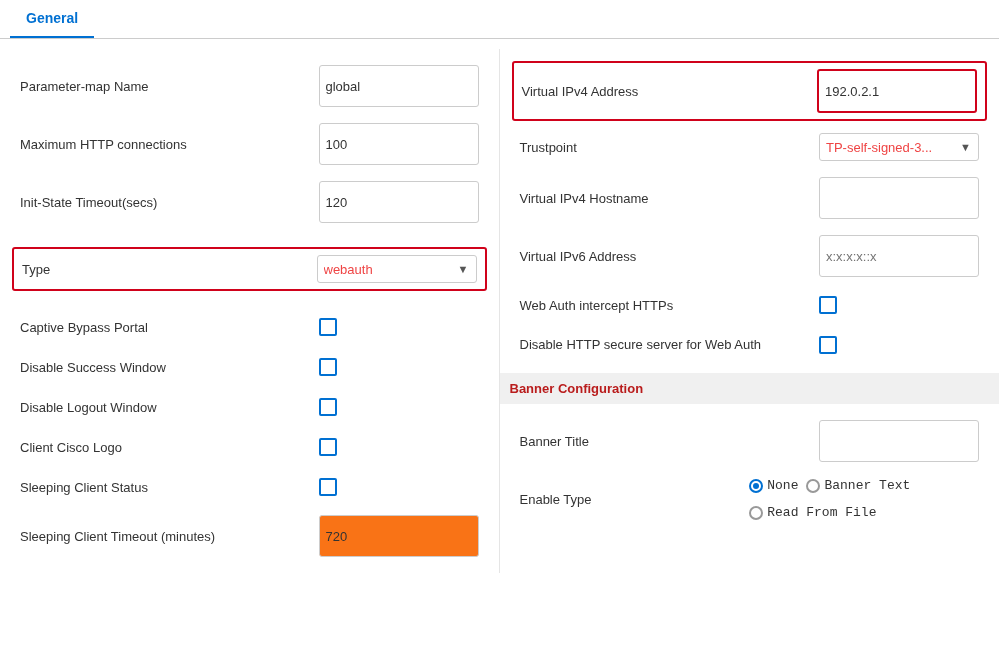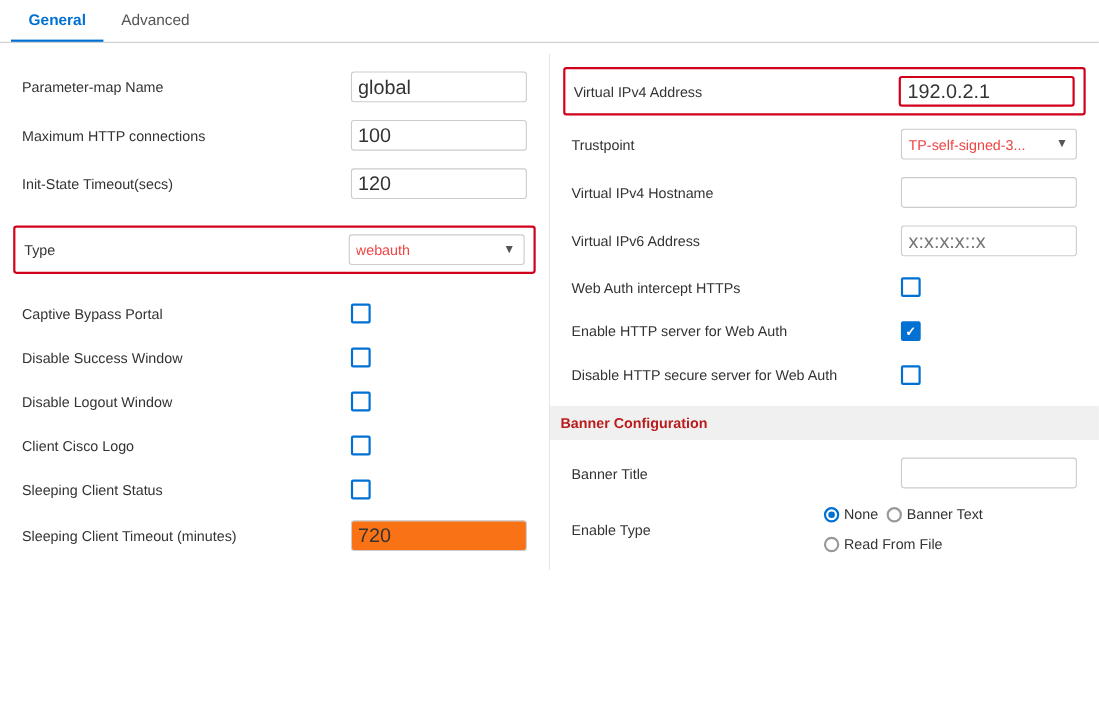--- a/index.html
+++ b/index.html
@@ -189,7 +189,6 @@
 <div>
   <div class="tabs">
     <div class="tab active">General</div>
-    <div class="tab">Advanced</div>
   </div>
 </div>
 

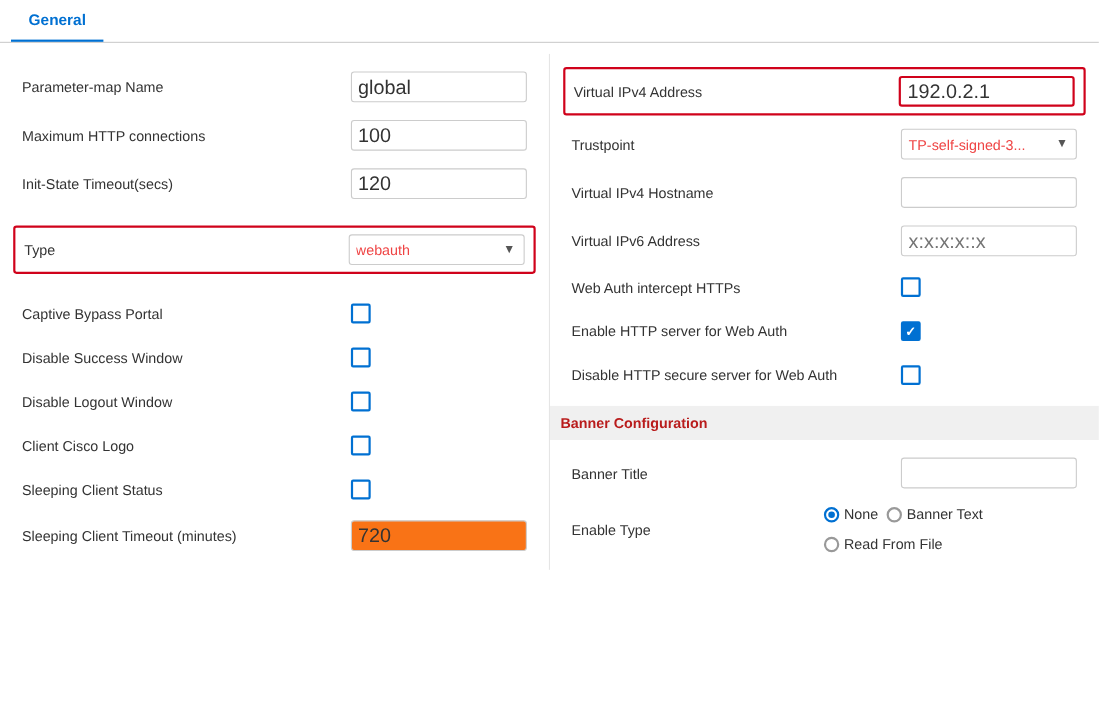--- a/index.html
+++ b/index.html
@@ -68,8 +68,8 @@
       height: 28px;
       border: 1px solid #ccc;
       border-radius: 3px;
-      padding: 6px 6px;
-      font-size: 18px;
+      padding: 20px 6px;
+      font-size: 13px;
       color: #333;
     }
 

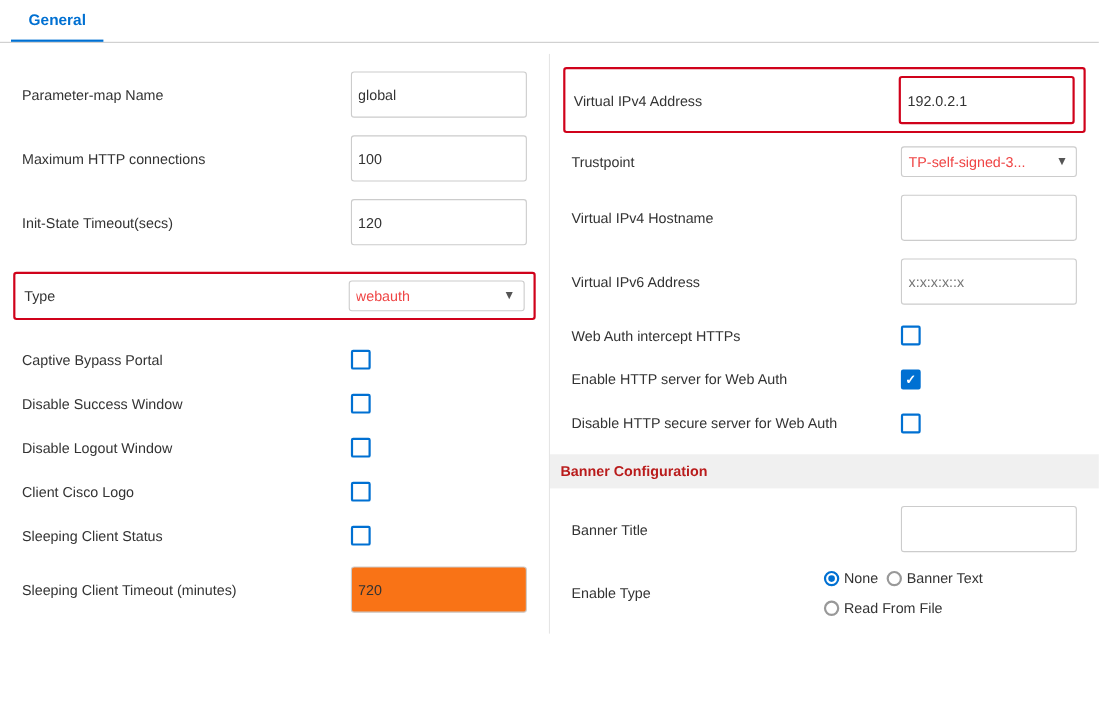--- a/index.html
+++ b/index.html
@@ -317,12 +317,6 @@
       </div>
     </div>
 
-    <div class="form-row">
-      <span class="multi-line-label">Enable HTTP server for Web Auth</span>
-      <div class="checkbox-wrapper">
-        <div class="custom-checkbox checked"></div>
-      </div>
-    </div>
 
     <div class="form-row">
       <span class="multi-line-label">Disable HTTP secure server for Web Auth</span>

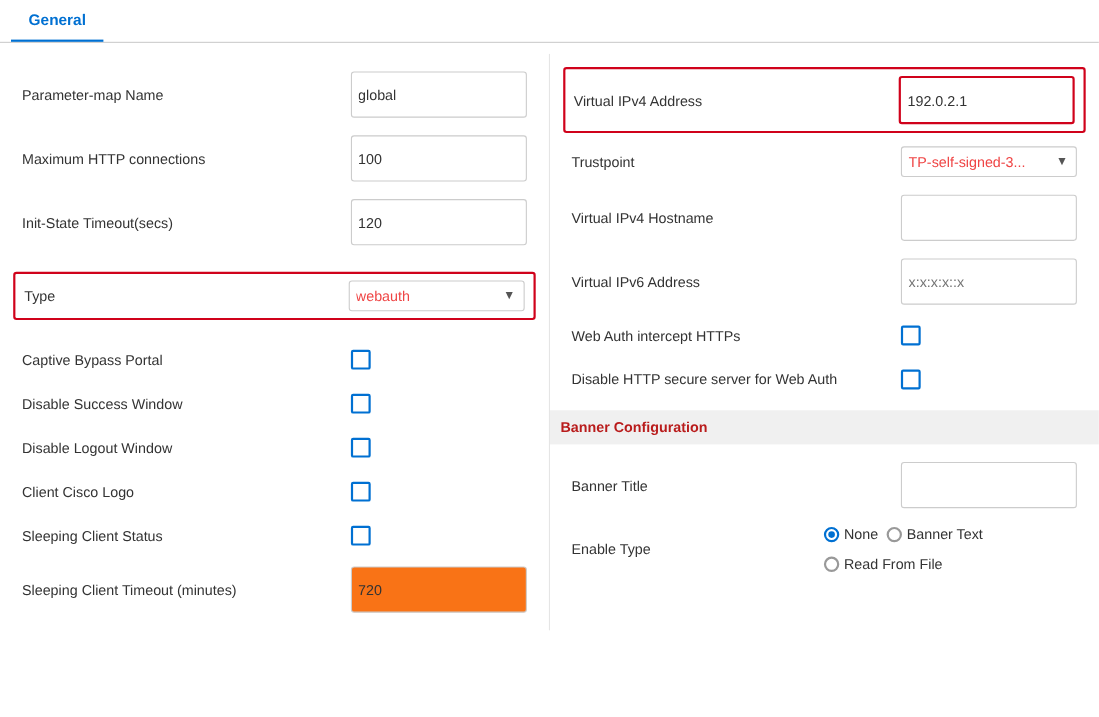--- a/index.html
+++ b/index.html
@@ -152,6 +152,7 @@
       align-items: center;
       gap: 4px;
       cursor: pointer;
+      font-family: Liberation Mono, monospace;
     }
 
     .radio-circle {

